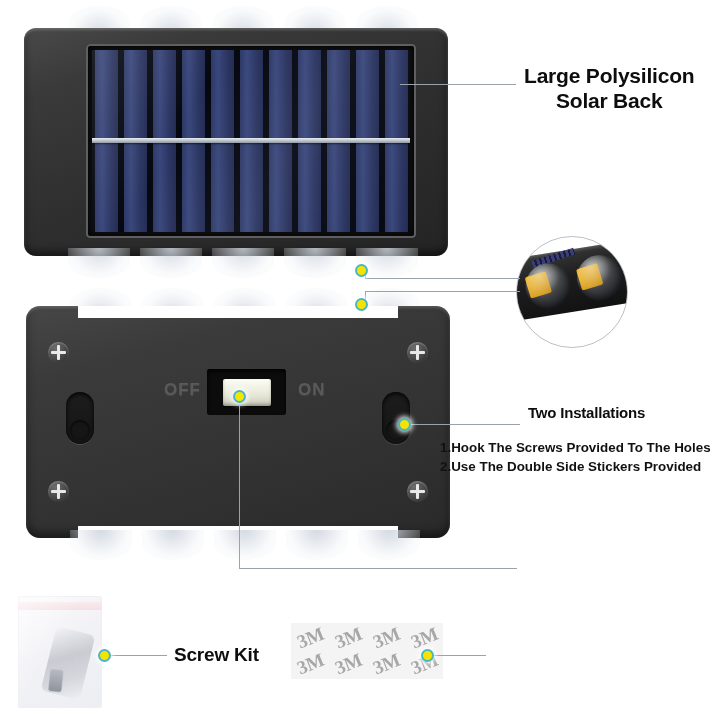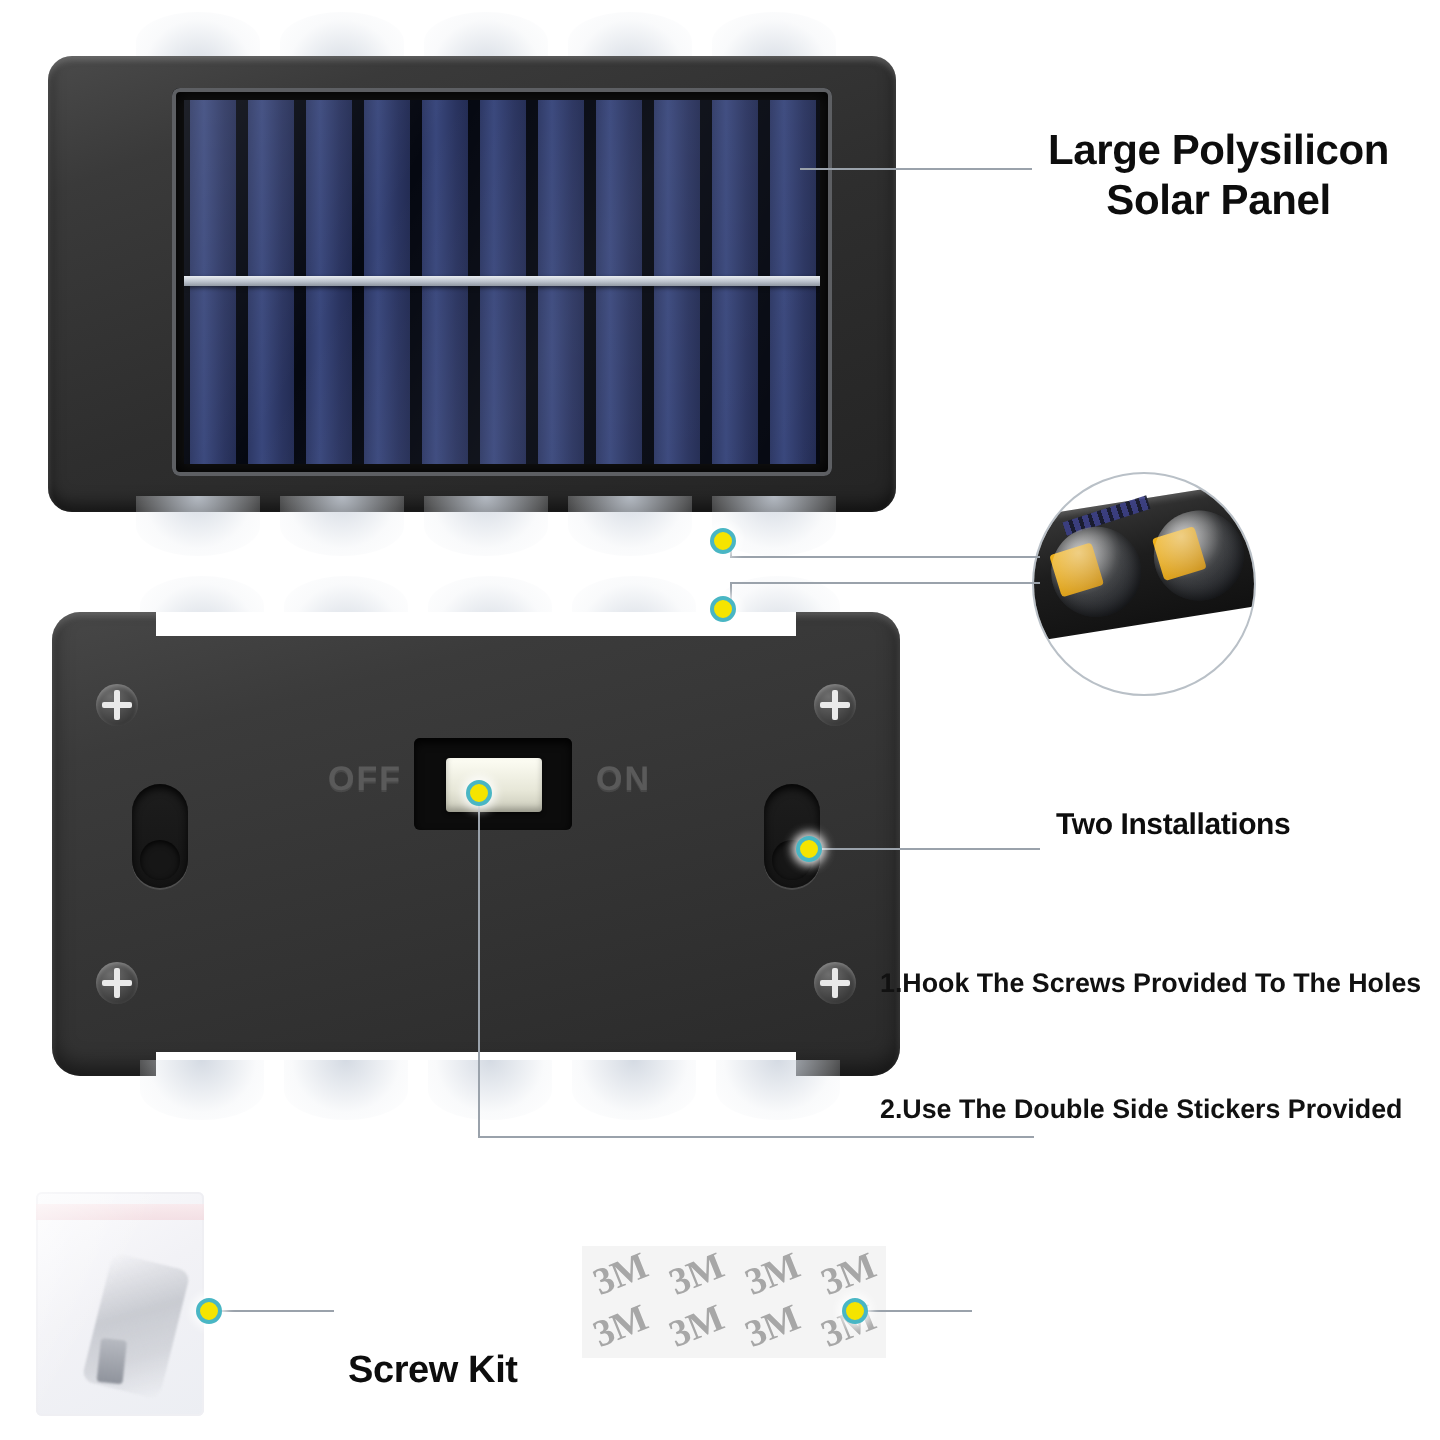--- a/index.html
+++ b/index.html
@@ -239,7 +239,7 @@
   <div class="dot" style="left:421px;top:649px;"></div>
 
   <div class="label lbl-panel">Large Polysilicon
-Solar Panel</div>
+Solar Back</div>
   <div class="label lbl-two">Two Installations</div>
   <div class="sublist">
     <div>1.Hook The Screws Provided To The Holes</div>

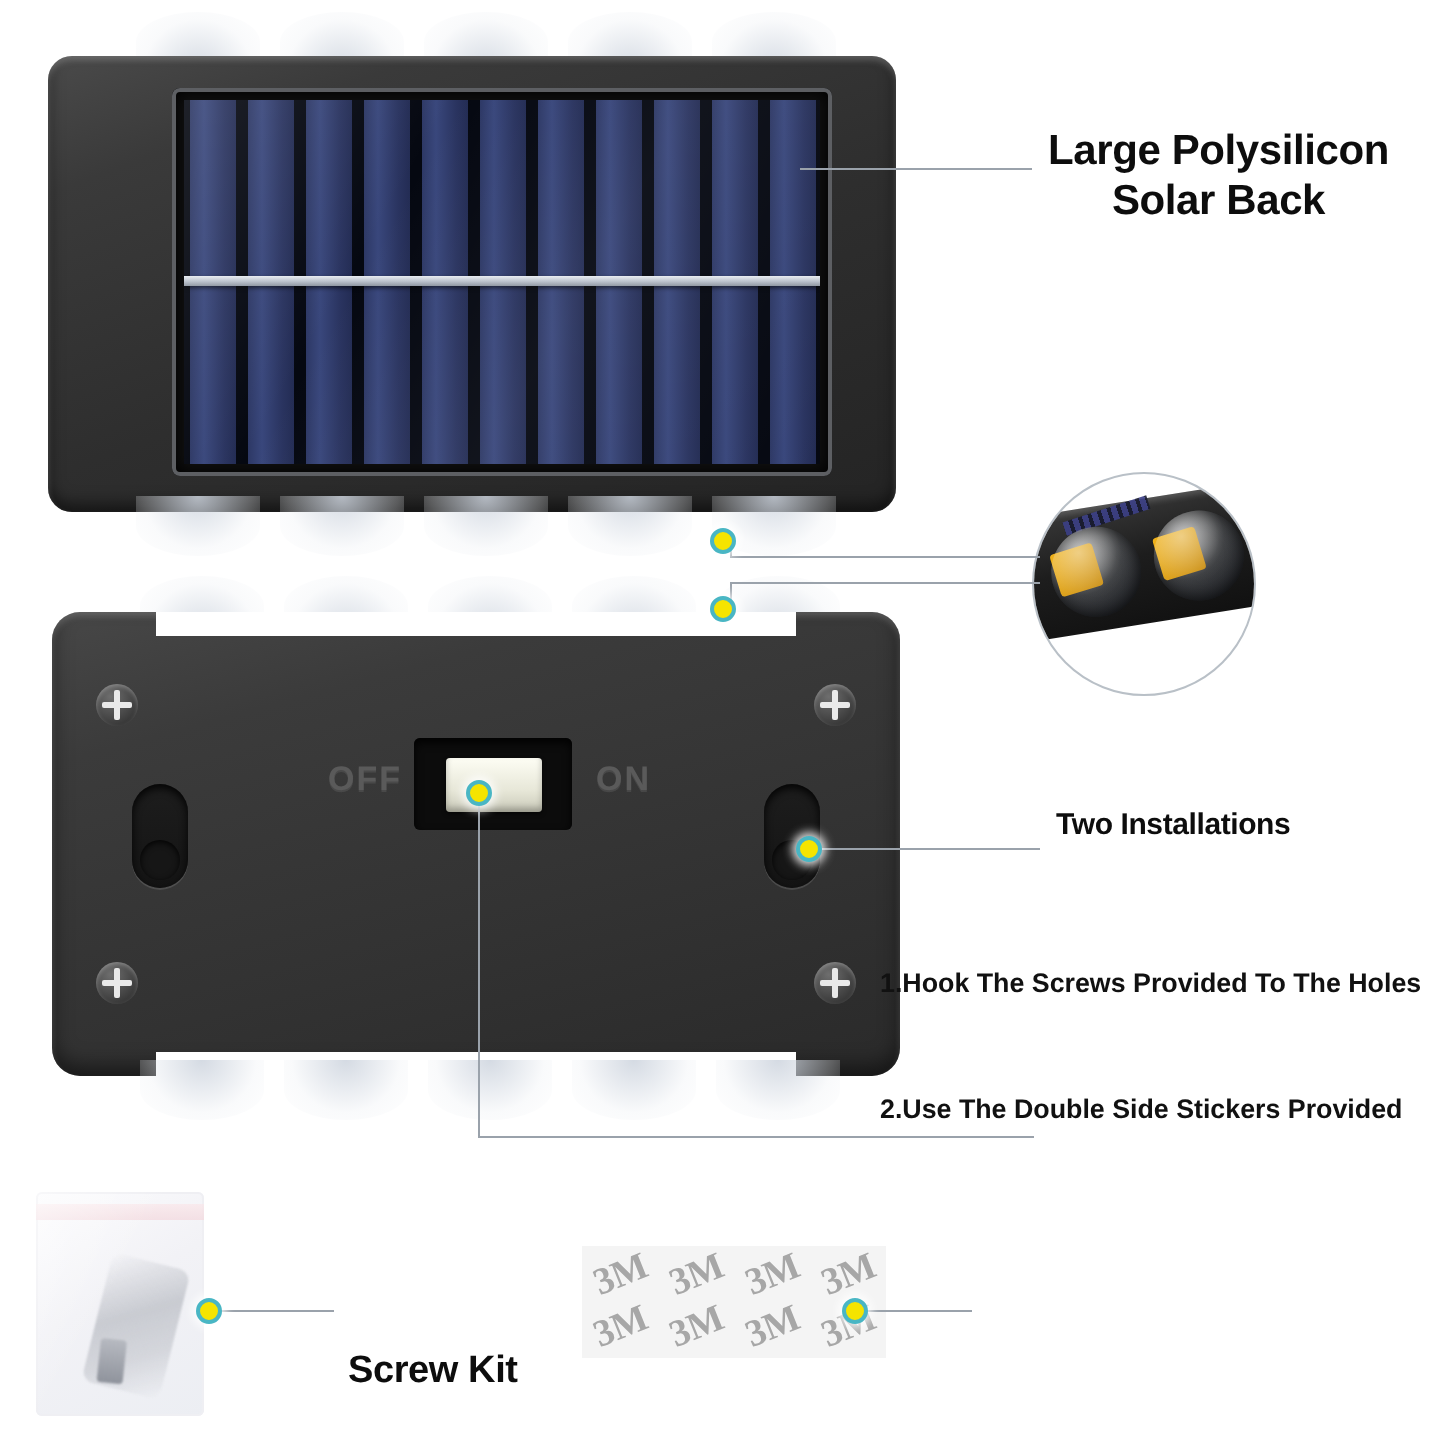--- a/index.html
+++ b/index.html
@@ -18,7 +18,7 @@
   .lbl-sticker{left:492px;top:644px;font-size:19px;}
   .sublist{position:absolute;left:440px;top:438px;width:280px;font-size:13.4px;
            font-weight:bold;color:#111;line-height:1.42;}
-  .sublist div{white-space:nowrap;margin-top:44px;}
+  .sublist div{white-space:nowrap;}
 
   
   .line{position:absolute;background:#9aa2ab;}

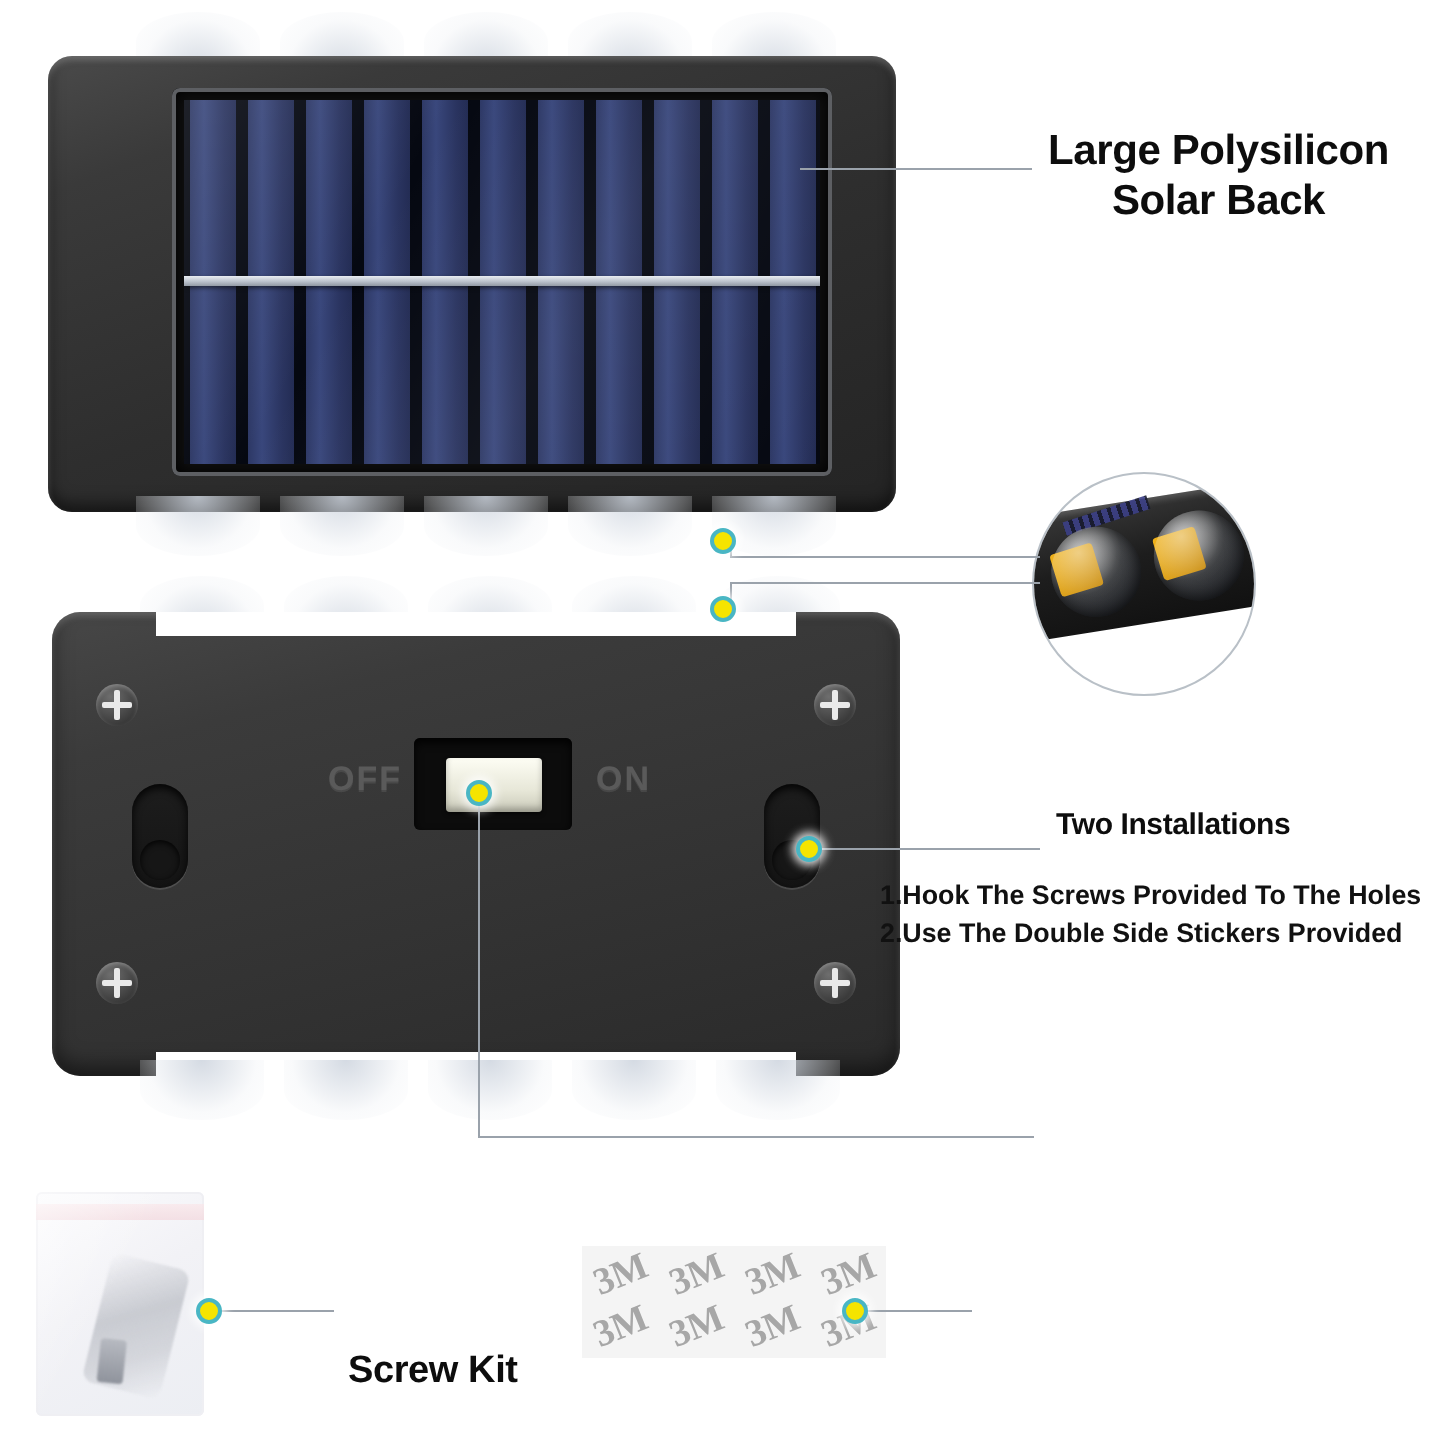--- a/index.html
+++ b/index.html
@@ -14,7 +14,7 @@
   .lbl-led{left:474px;top:192px;font-size:21px;}
   .lbl-two{left:528px;top:404px;font-size:15px;}
   .lbl-onoff{left:524px;top:553px;font-size:21px;text-align:center;}
-  .lbl-screw{left:174px;top:675px;font-size:19px;}
+  .lbl-screw{left:174px;top:644px;font-size:19px;}
   .lbl-sticker{left:492px;top:644px;font-size:19px;}
   .sublist{position:absolute;left:440px;top:438px;width:280px;font-size:13.4px;
            font-weight:bold;color:#111;line-height:1.42;}

